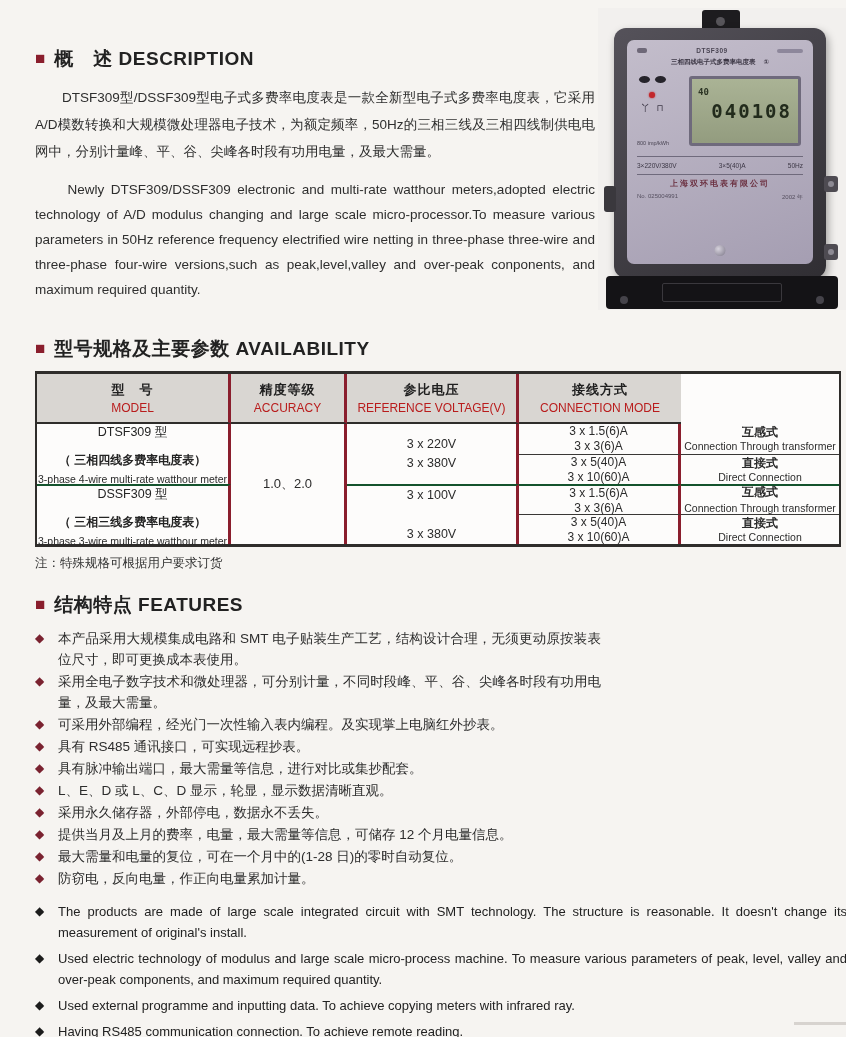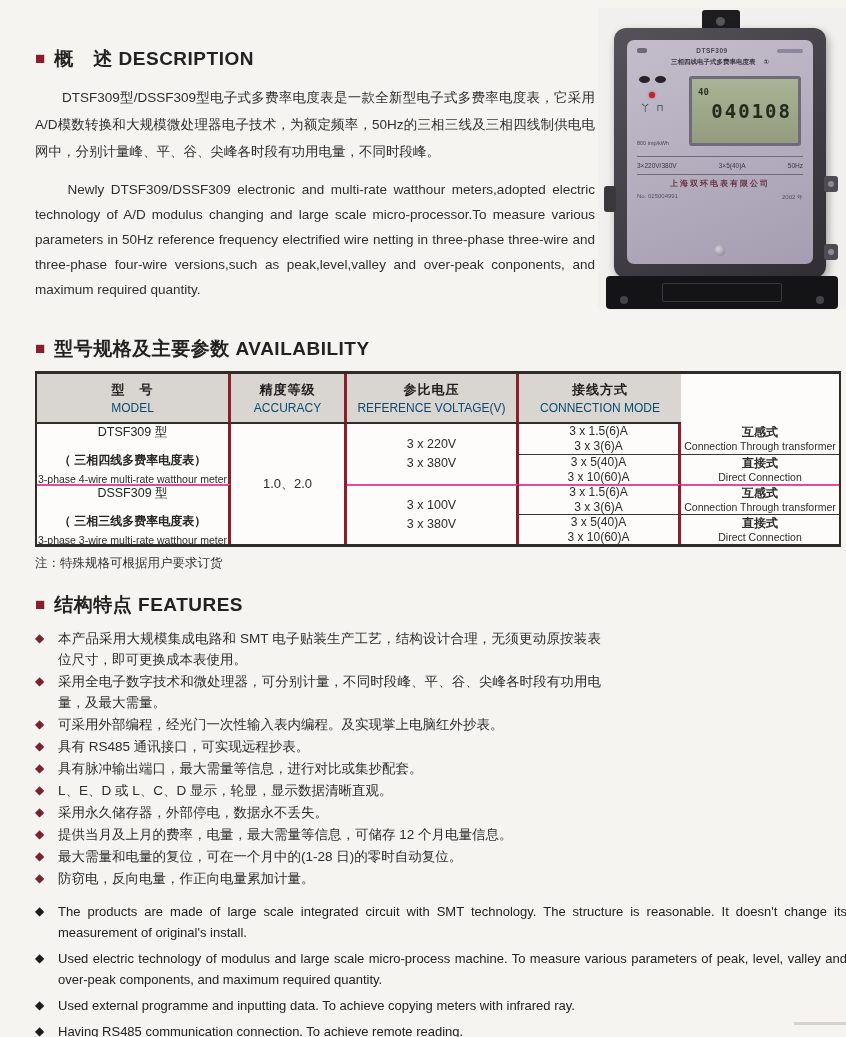--- a/index.html
+++ b/index.html
@@ -107,7 +107,7 @@
       </span>
     </div>
     <div class="col">
-      <p class="para-zh">DTSF309型/DSSF309型电子式多费率电度表是一款全新型电子式多费率电度表，它采用A/D模数转换和大规模微处理器电子技术，为额定频率，50Hz的三相三线及三相四线制供电电网中，分别计量峰、平、谷、尖峰各时段有功用电量，不同时段峰。</p>
+      <p class="para-zh">DTSF309型/DSSF309型电子式多费率电度表是一款全新型电子式多费率电度表，它采用A/D模数转换和大规模微处理器电子技术，为额定频率，50Hz的三相三线及三相四线制供电电网中，分别计量峰、平、谷、尖峰各时段有功用电量，及最大需量。</p>
       <p class="para-en">Newly DTSF309/DSSF309 electronic and multi-rate watthour meters,adopted electric technology of A/D modulus changing and large scale micro-processor.To measure various parameters in 50Hz reference frequency electrified wire netting in three-phase three-wire and three-phase four-wire versions,such as peak,level,valley and over-peak conponents, and maximum required quantity.</p>
     </div>
   </section>

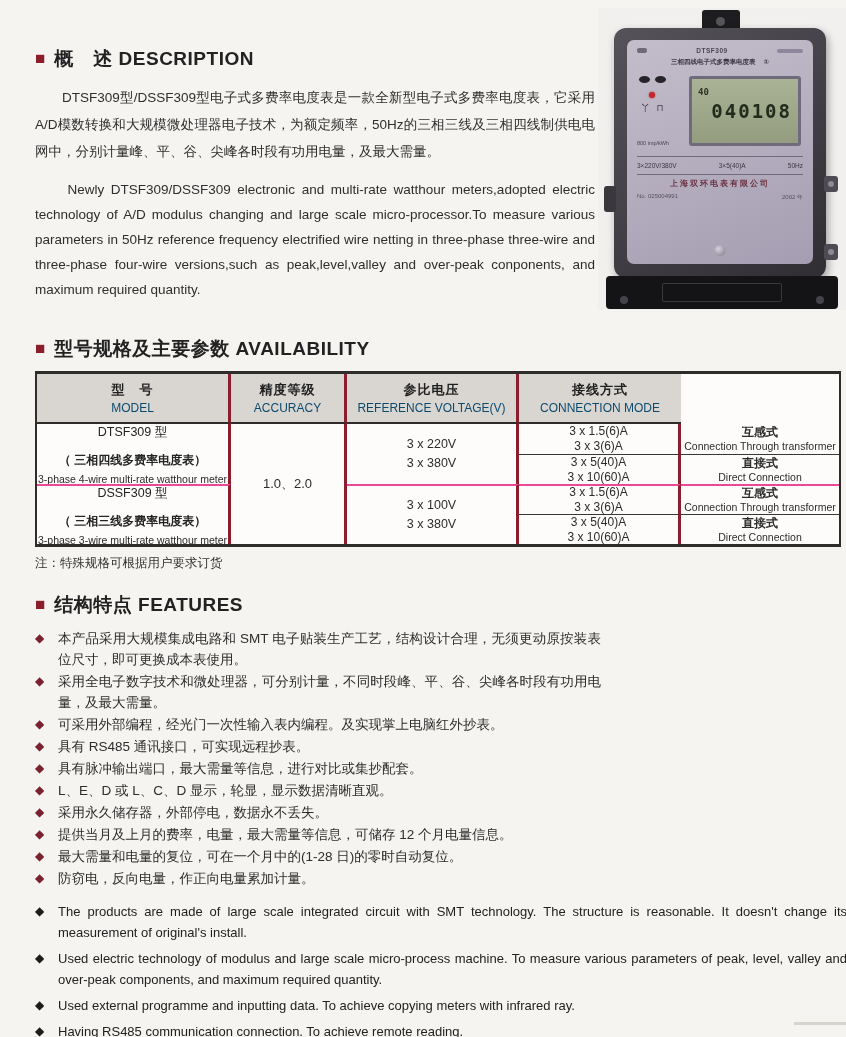--- a/index.html
+++ b/index.html
@@ -68,7 +68,7 @@
   .bt2 { border-top:2px solid #ec4899; }
   .hcell { background:#d9d6d2; border-bottom:2px solid #2f2d2b; }
   .h-zh { font-size:13px; font-weight:bold; color:#1f1f1f; letter-spacing:1px; }
-  .h-en { font-size:12px; color:#0c4a6e; margin-top:2px; }
+  .h-en { font-size:12px; color:#b91c1c; margin-top:2px; }
   .model-name { font-size:12.5px; color:#242424; }
   .model-zh { font-size:12px; font-weight:bold; color:#242424; margin-top:11px; }
   .model-en { font-size:10.5px; color:#2a2a2a; margin-top:4px; }

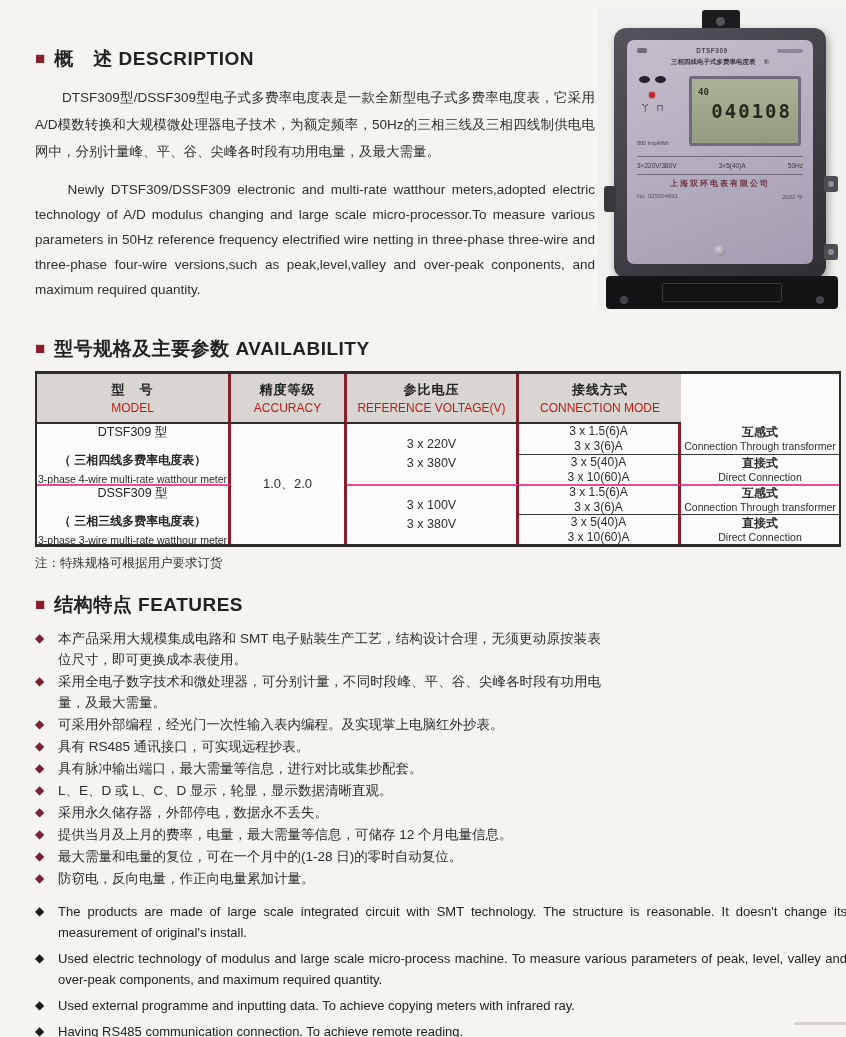--- a/index.html
+++ b/index.html
@@ -65,7 +65,7 @@
   .cell { display:flex; flex-direction:column; align-items:center; justify-content:center; text-align:center; }
   .br { border-right:3px solid #8a1e2d; }
   .bt1 { border-top:1px solid #3a3836; }
-  .bt2 { border-top:2px solid #ec4899; }
+  .bt2 { border-top:2px solid #14532d;justify-content:space-between; }
   .hcell { background:#d9d6d2; border-bottom:2px solid #2f2d2b; }
   .h-zh { font-size:13px; font-weight:bold; color:#1f1f1f; letter-spacing:1px; }
   .h-en { font-size:12px; color:#b91c1c; margin-top:2px; }

